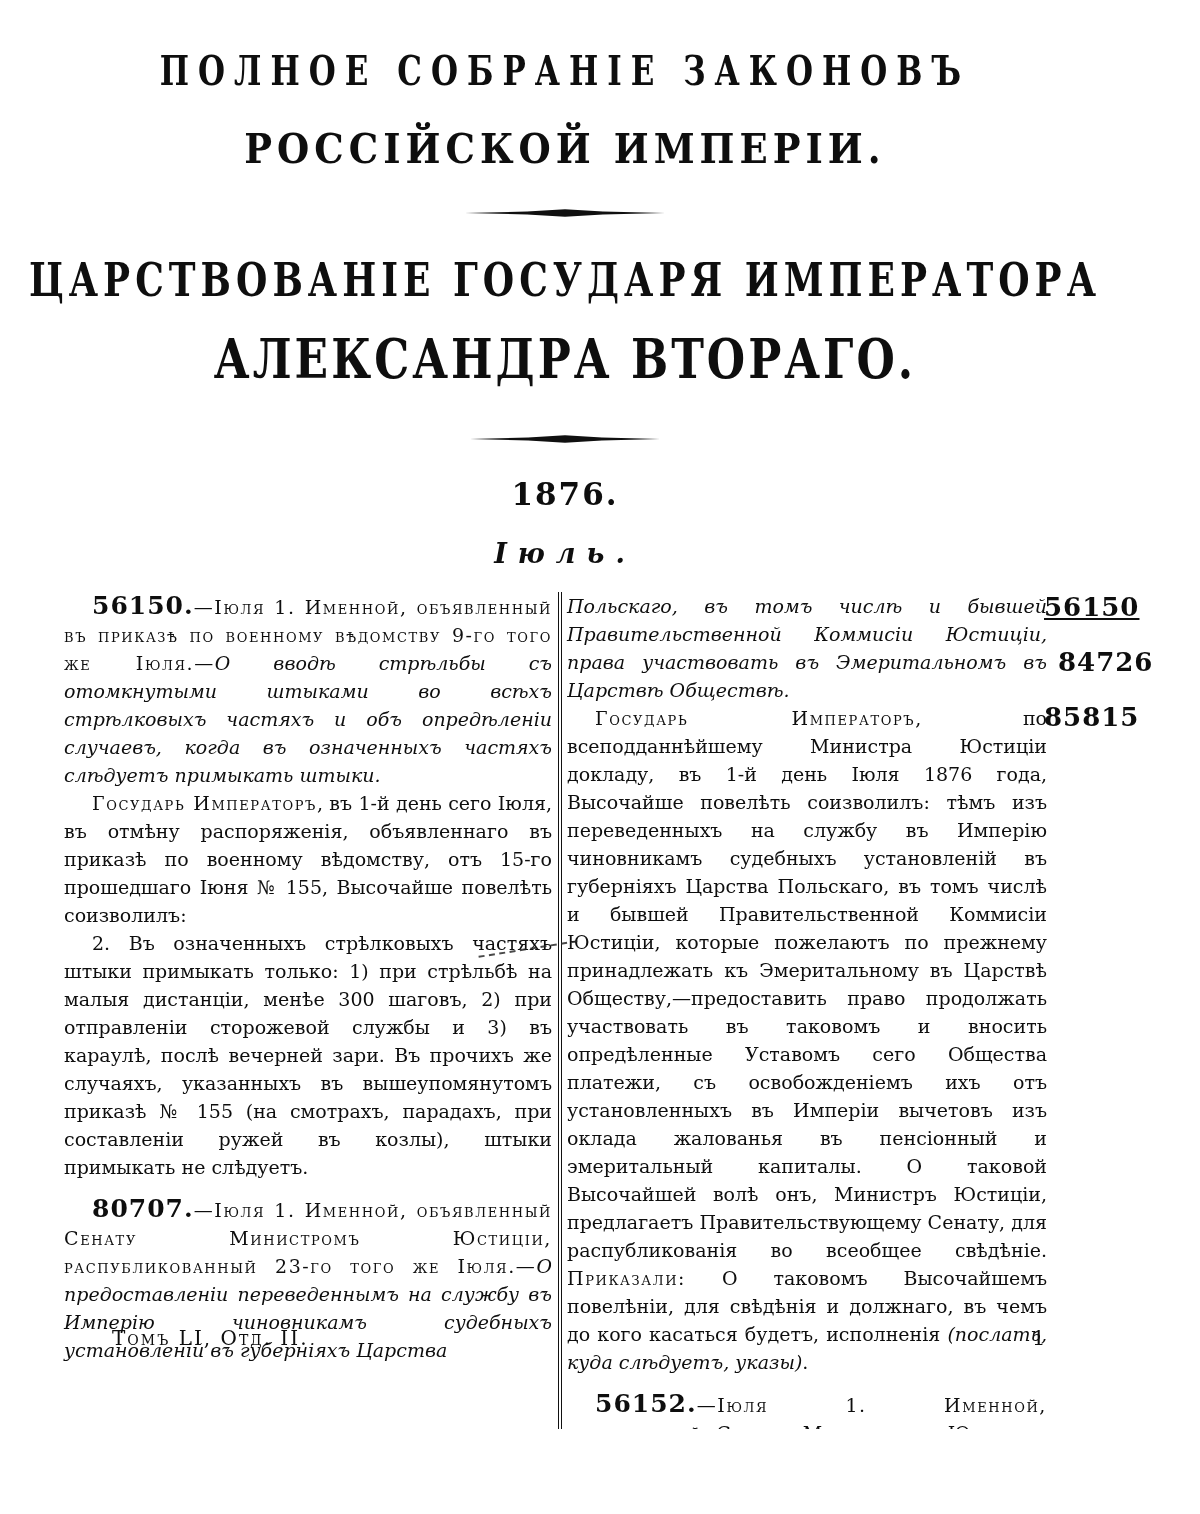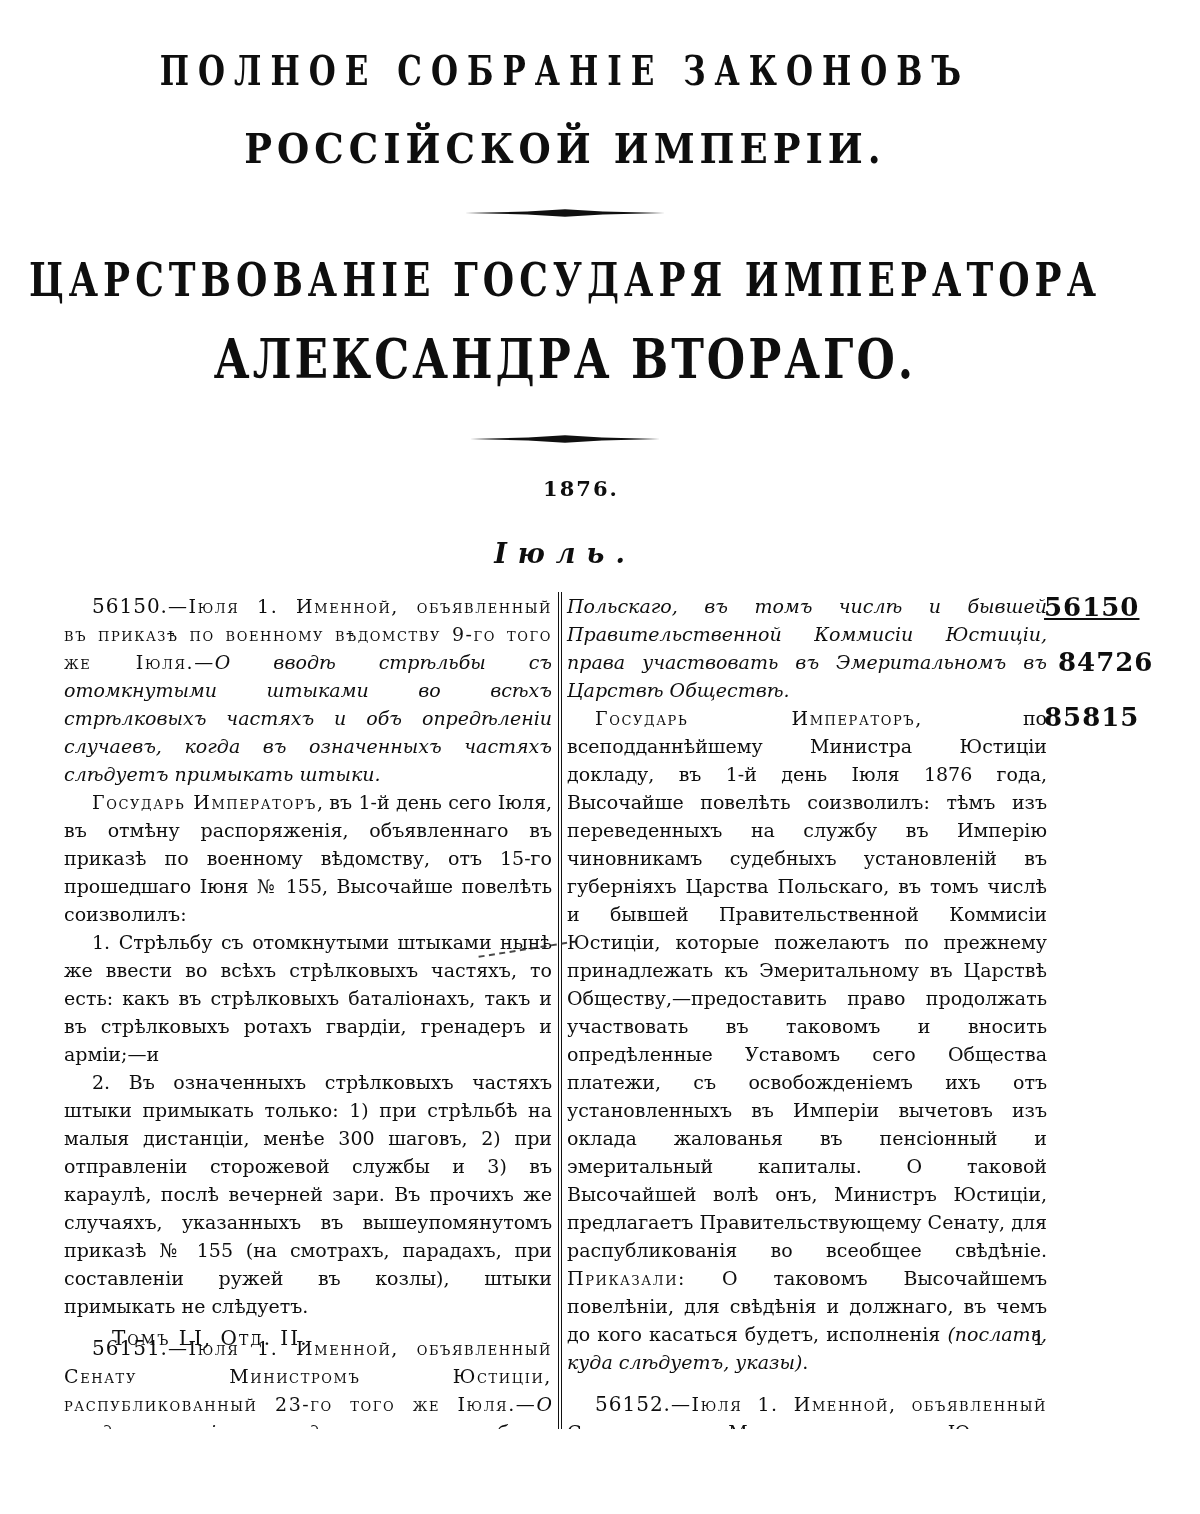--- a/index.html
+++ b/index.html
@@ -32,7 +32,7 @@
     transform:scaleY(1.22);transform-origin:center;
   }
   .rule-2{top:430px;}
-  .year-line{top:476px;font-size:21px;font-weight:bold;letter-spacing:2px;padding-left:16px;}
+  .year-line{top:476px;font-size:31px;font-weight:bold;letter-spacing:2px;}
   .month-line{top:538px;font-size:27px;font-weight:bold;font-style:italic;letter-spacing:11px;}
   .rule-svg{display:inline-block;}
 

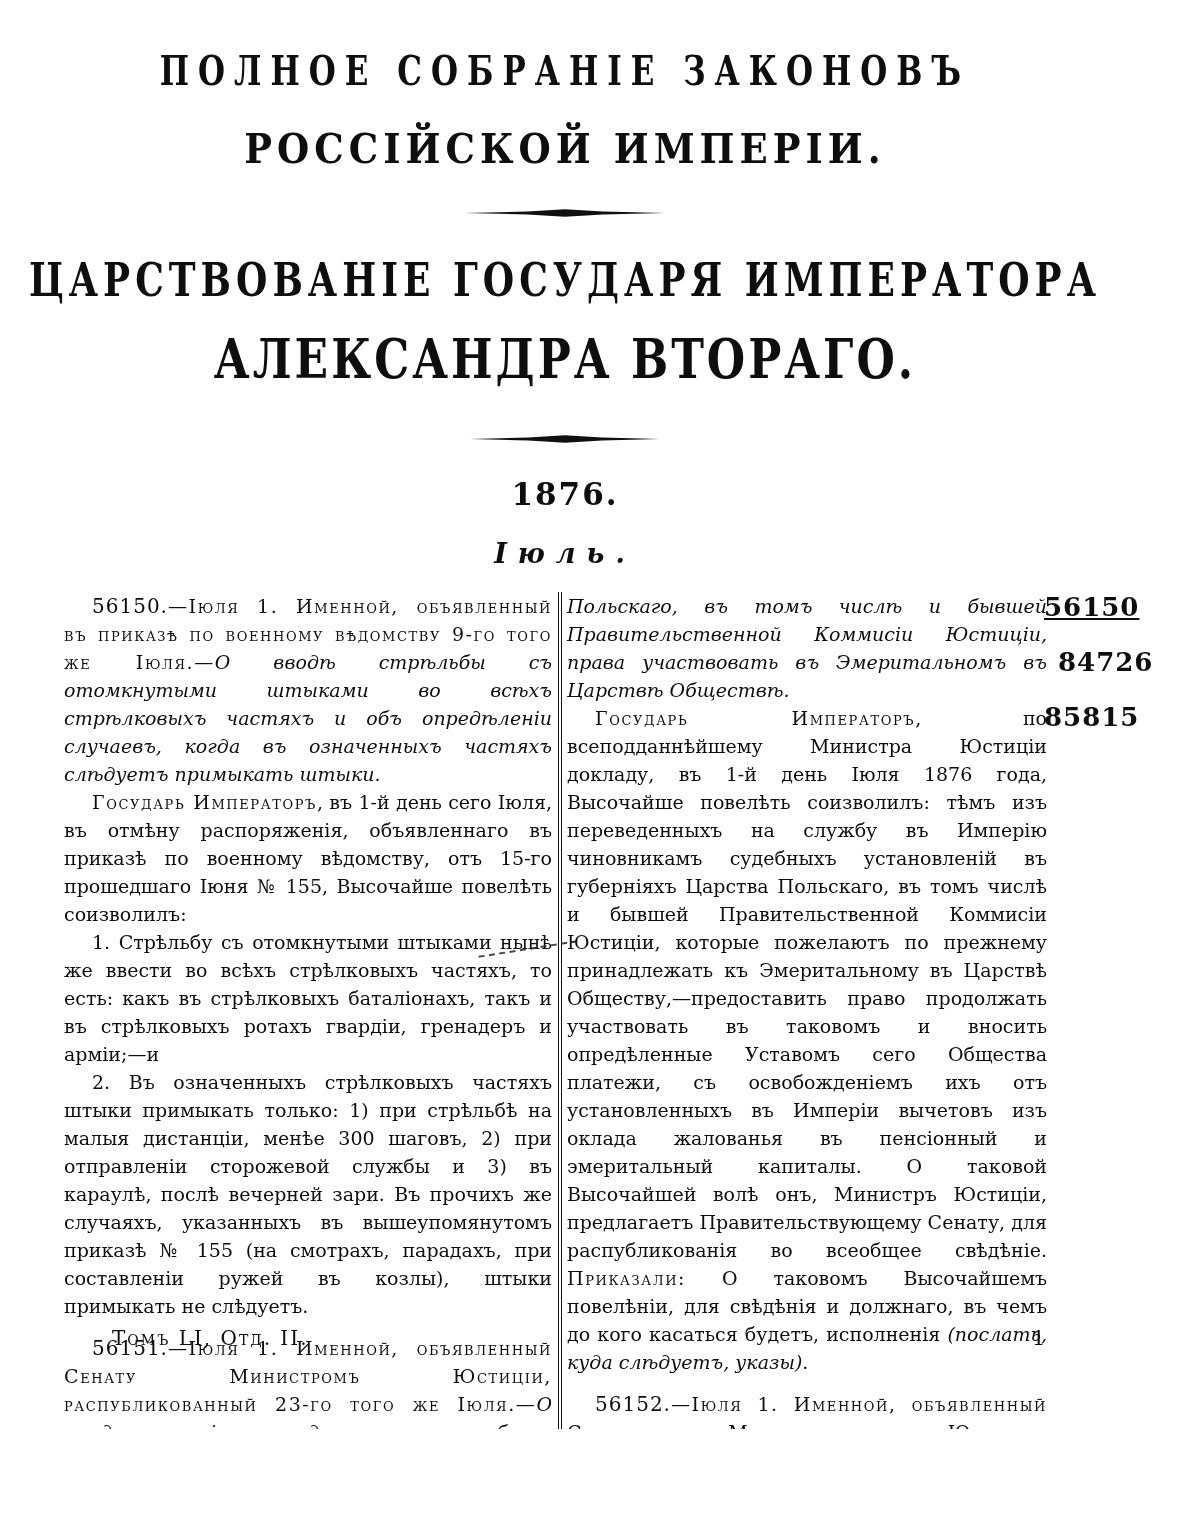--- a/index.html
+++ b/index.html
@@ -51,7 +51,7 @@
   .col p{margin:0;text-align:justify;}
   .col p.indent{text-indent:28px;}
   .entry-para{margin-top:14px !important;text-indent:28px;}
-  .entry-num{font-weight:normal;font-size:20px;letter-spacing:1px;}
+  .entry-num{font-weight:bold;font-size:25px;letter-spacing:1px;}
   .sc{font-variant:small-caps;letter-spacing:1.6px;}
   .it{font-style:italic;}
 

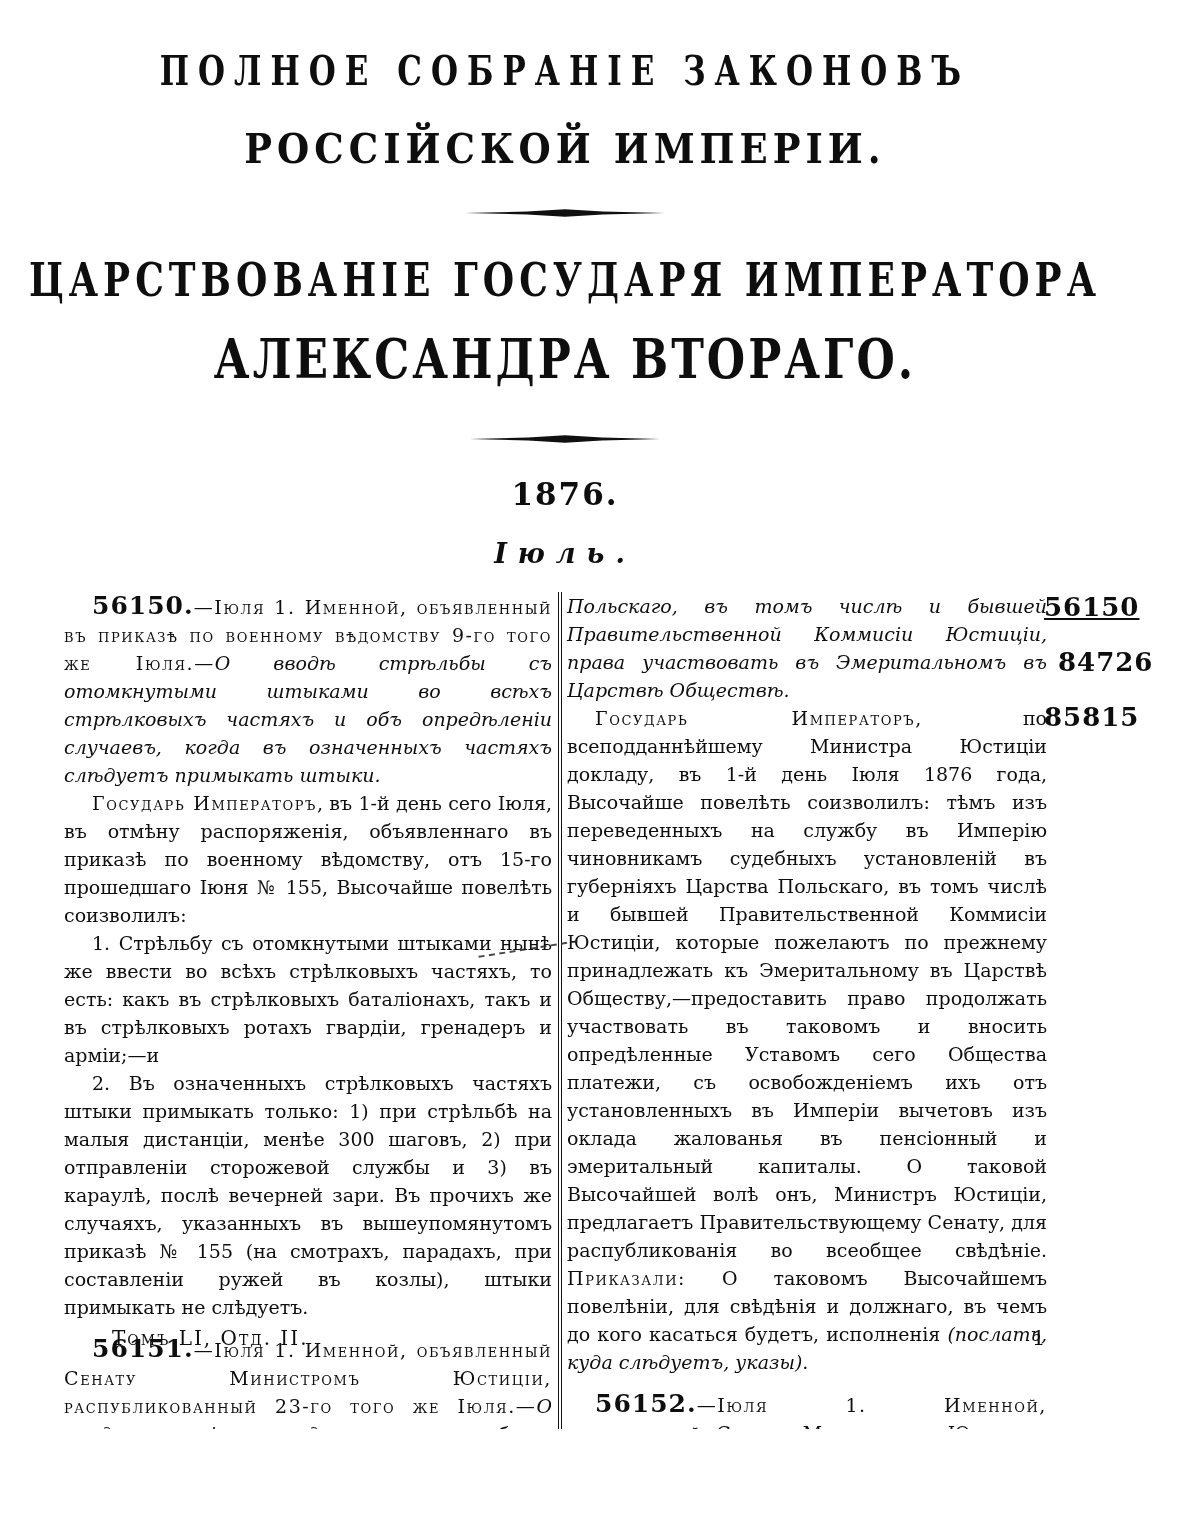--- a/index.html
+++ b/index.html
@@ -110,7 +110,6 @@
 
       <p class="indent"><span class="sc">Государь Императоръ</span><span>, въ 1-й день сего Іюля, въ отмѣну распоряженія, объявленнаго въ приказѣ по военному вѣдомству, отъ 15-го прошедшаго Іюня № 155, Высочайше повелѣть соизволилъ:</span></p>
 
-      <p class="indent">1. Стрѣльбу съ отомкнутыми штыками нынѣ же ввести во всѣхъ стрѣлковыхъ частяхъ, то есть: какъ въ стрѣлковыхъ баталіонахъ, такъ и въ стрѣлковыхъ ротахъ гвардіи, гренадеръ и арміи;—и</p>
 
       <p class="indent">2. Въ означенныхъ стрѣлковыхъ частяхъ штыки примыкать только: 1) при стрѣльбѣ на малыя дистанціи, менѣе 300 шаговъ, 2) при отправленіи сторожевой службы и 3) въ караулѣ, послѣ вечерней зари. Въ прочихъ же случаяхъ, указанныхъ въ вышеупомянутомъ приказѣ № 155 (на смотрахъ, парадахъ, при составленіи ружей въ козлы), штыки примыкать не слѣдуетъ.</p>
 

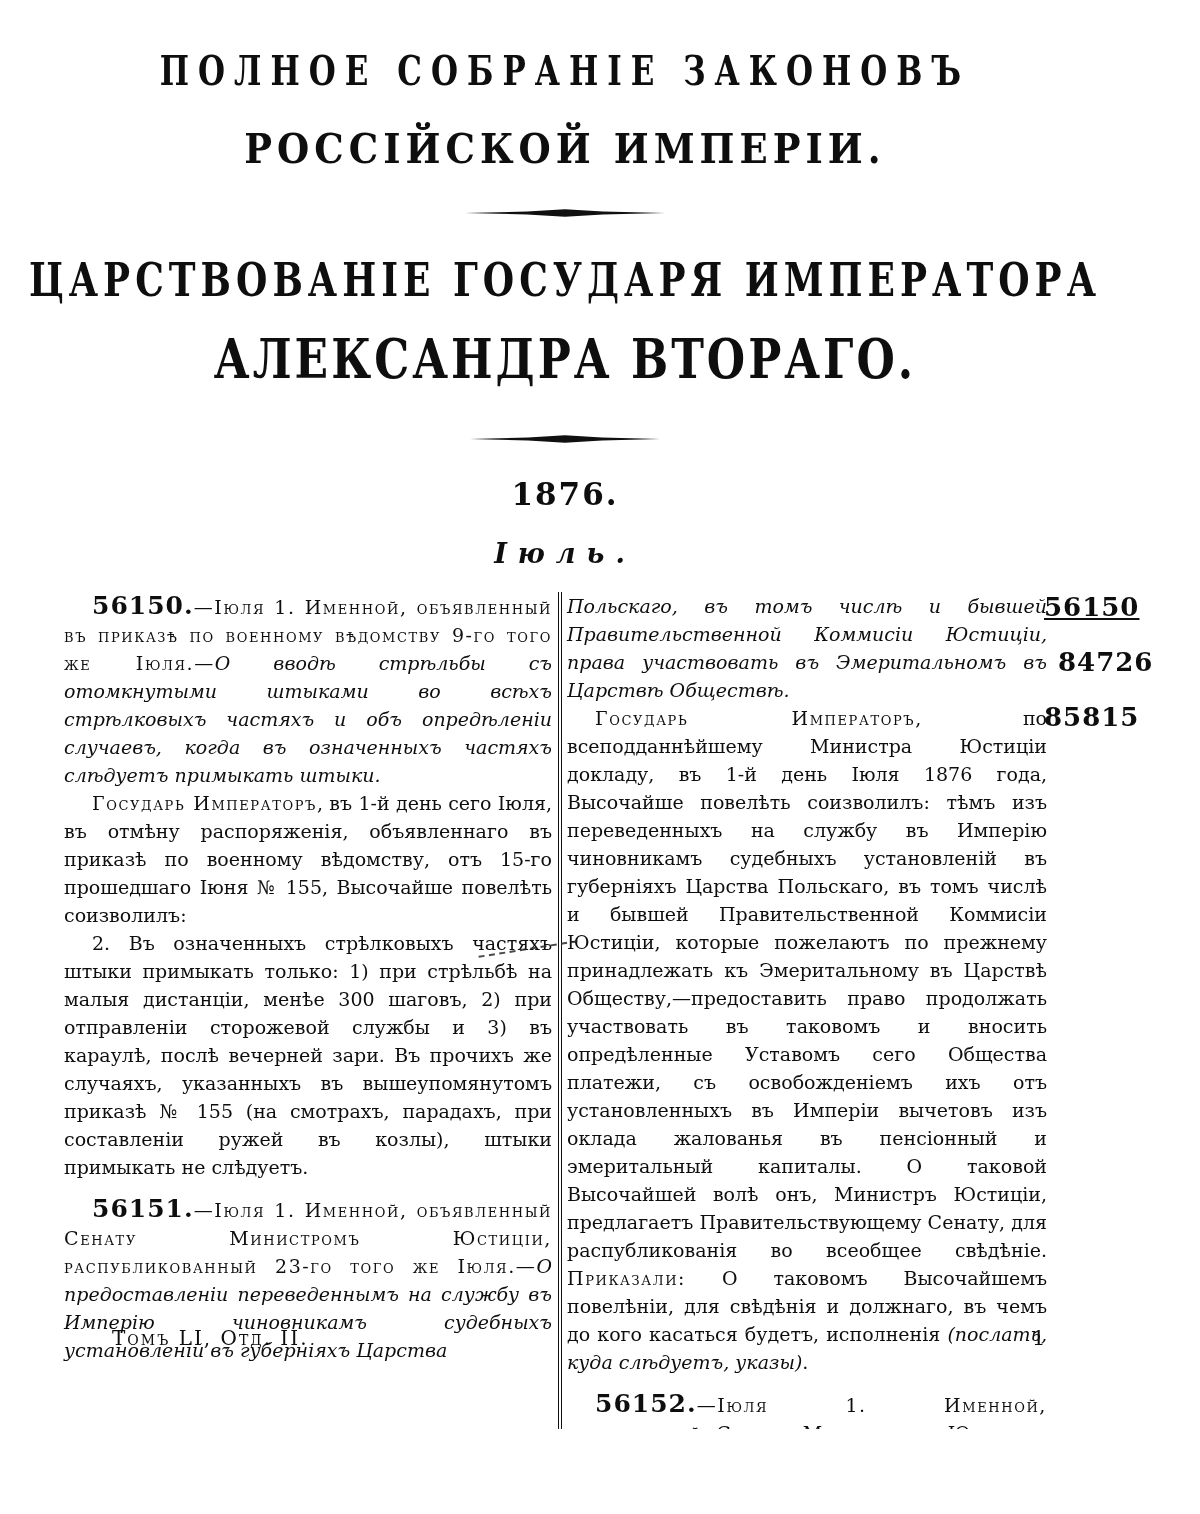--- a/index.html
+++ b/index.html
@@ -113,7 +113,7 @@
 
       <p class="indent">2. Въ означенныхъ стрѣлковыхъ частяхъ штыки примыкать только: 1) при стрѣльбѣ на малыя дистанціи, менѣе 300 шаговъ, 2) при отправленіи сторожевой службы и 3) въ караулѣ, послѣ вечерней зари. Въ прочихъ же случаяхъ, указанныхъ въ вышеупомянутомъ приказѣ № 155 (на смотрахъ, парадахъ, при составленіи ружей въ козлы), штыки примыкать не слѣдуетъ.</p>
 
-      <p class="entry-para"><span class="entry-num">56151.</span><span class="sc">—Іюля 1. Именной, объявленный Сенату Министромъ Юстиціи, распубликованный 23-го того же Іюля.—</span><span class="it">О предоставленіи переведеннымъ на службу въ Имперію чиновникамъ судебныхъ установленій въ губерніяхъ Царства</span></p>
+      <p class="entry-para"><span class="entry-num">80707.</span><span class="sc">—Іюля 1. Именной, объявленный Сенату Министромъ Юстиціи, распубликованный 23-го того же Іюля.—</span><span class="it">О предоставленіи переведеннымъ на службу въ Имперію чиновникамъ судебныхъ установленій въ губерніяхъ Царства</span></p>
     </section>
 
     <div class="col-divider"></div>

